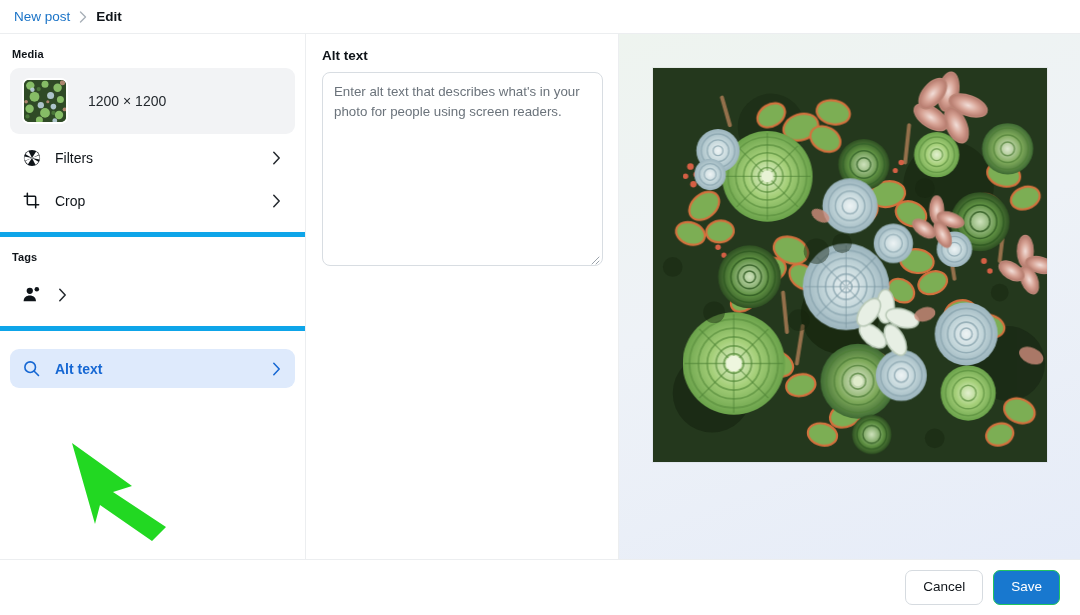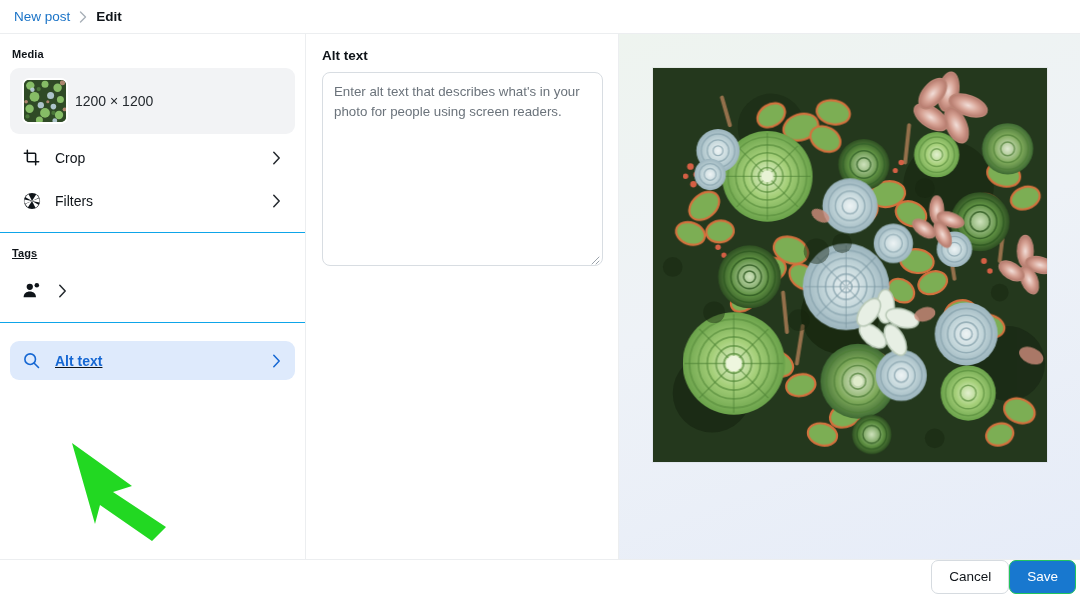--- a/index.html
+++ b/index.html
@@ -91,7 +91,7 @@
   .media-card {
     display: flex;
     align-items: center;
-    gap: 7px;
+    gap: 20px;
     background: #f2f3f5;
     border-radius: 9px;
     padding: 10px 12px;

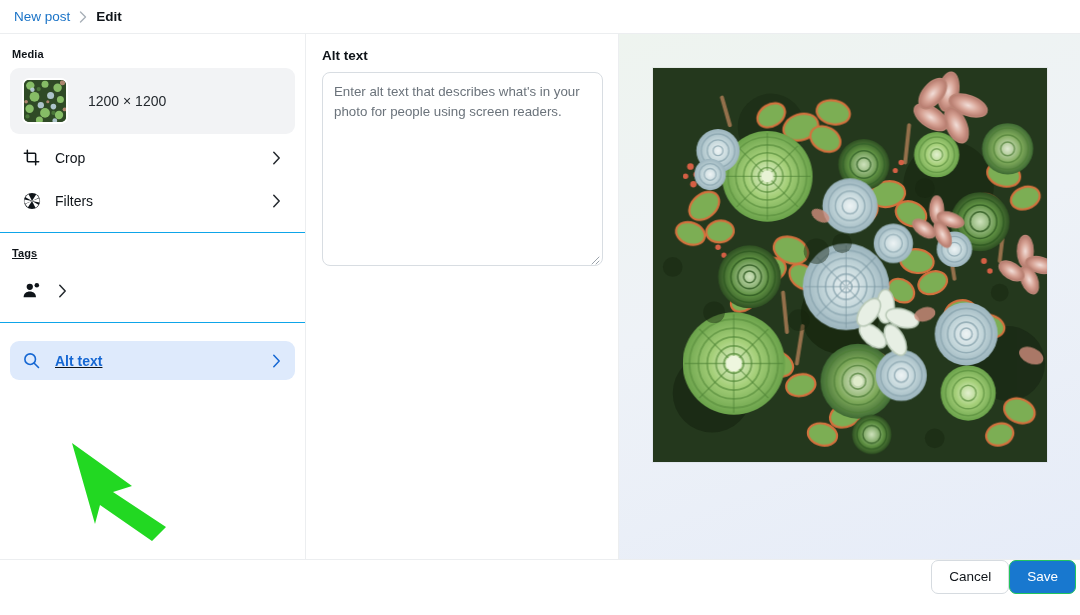--- a/index.html
+++ b/index.html
@@ -322,21 +322,6 @@
 
         <div class="row">
           <span class="ico">
-            <svg width="17" height="17" viewBox="0 0 18 18" fill="none" aria-hidden="true">
-              <path d="M4.6 1.4V12.4a1 1 0 001 1h11" stroke="currentColor" stroke-width="1.6" stroke-linecap="round"></path>
-              <path d="M13.4 16.6V5.6a1 1 0 00-1-1H1.4" stroke="currentColor" stroke-width="1.6" stroke-linecap="round"></path>
-            </svg>
-          </span>
-          <span class="label">Crop</span>
-          <span class="chev">
-            <svg width="9" height="14" viewBox="0 0 9 14" fill="none" aria-hidden="true">
-              <path d="M1.8 1.2L7.2 7L1.8 12.8" stroke="currentColor" stroke-width="1.5" stroke-linecap="round" stroke-linejoin="round"></path>
-            </svg>
-          </span>
-        </div>
-
-        <div class="row">
-          <span class="ico">
             <svg width="18" height="18" viewBox="0 0 20 20" aria-hidden="true">
               <circle cx="10" cy="10" r="9" fill="currentColor"></circle>
               <g fill="#ffffff">
@@ -350,6 +335,21 @@
             </svg>
           </span>
           <span class="label">Filters</span>
+          <span class="chev">
+            <svg width="9" height="14" viewBox="0 0 9 14" fill="none" aria-hidden="true">
+              <path d="M1.8 1.2L7.2 7L1.8 12.8" stroke="currentColor" stroke-width="1.5" stroke-linecap="round" stroke-linejoin="round"></path>
+            </svg>
+          </span>
+        </div>
+
+        <div class="row">
+          <span class="ico">
+            <svg width="17" height="17" viewBox="0 0 18 18" fill="none" aria-hidden="true">
+              <path d="M4.6 1.4V12.4a1 1 0 001 1h11" stroke="currentColor" stroke-width="1.6" stroke-linecap="round"></path>
+              <path d="M13.4 16.6V5.6a1 1 0 00-1-1H1.4" stroke="currentColor" stroke-width="1.6" stroke-linecap="round"></path>
+            </svg>
+          </span>
+          <span class="label">Crop</span>
           <span class="chev">
             <svg width="9" height="14" viewBox="0 0 9 14" fill="none" aria-hidden="true">
               <path d="M1.8 1.2L7.2 7L1.8 12.8" stroke="currentColor" stroke-width="1.5" stroke-linecap="round" stroke-linejoin="round"></path>

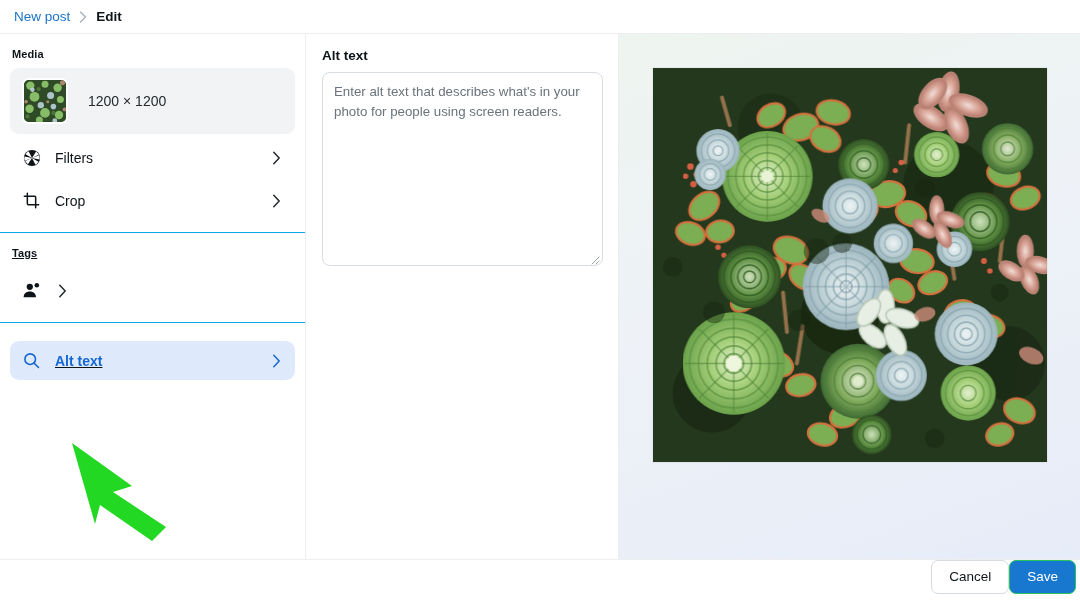--- a/index.html
+++ b/index.html
@@ -77,8 +77,7 @@
     padding: 14px 10px 12px 10px;
   }
   .section + .section {
-    border-top: 1px solid #0ea5e9;
-    text-decoration: underline;
+    border-top: 5px solid #0ea5e9;
   }
   .section-title {
     font-size: 11px;

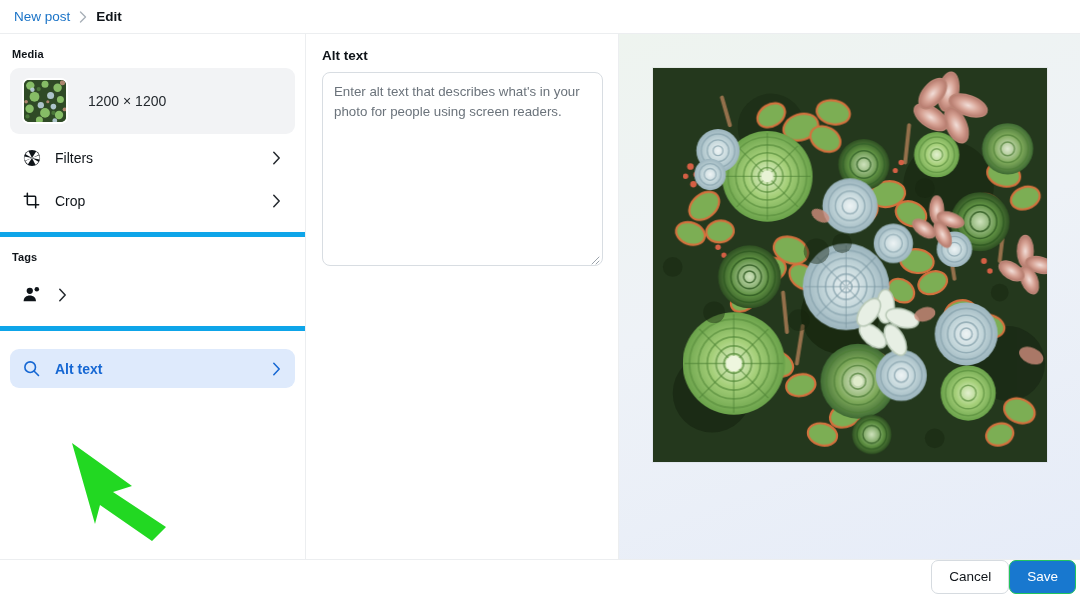--- a/index.html
+++ b/index.html
@@ -227,9 +227,10 @@
     border-top: 1px solid #eceef0;
     background: #ffffff;
     display: flex;
-    align-items: flex-start;
+    align-items: center;
     justify-content: flex-end;
-    padding: 0 4px;
+    gap: 10px;
+    padding: 0 20px;
   }
   .btn {
     font-family: "Liberation Sans", sans-serif;

